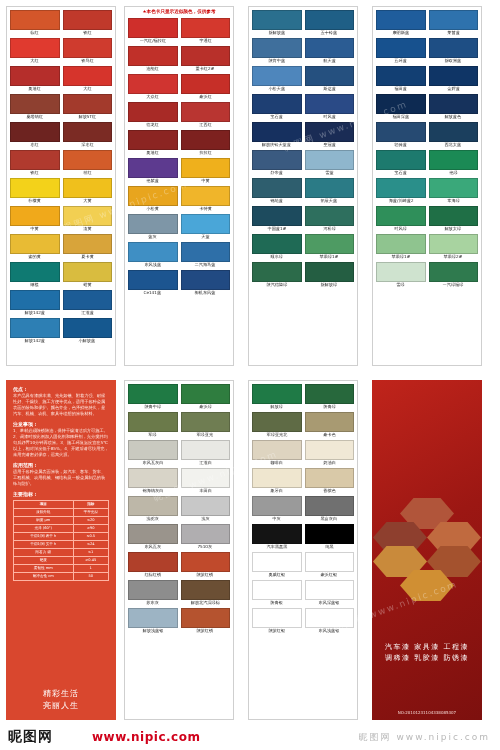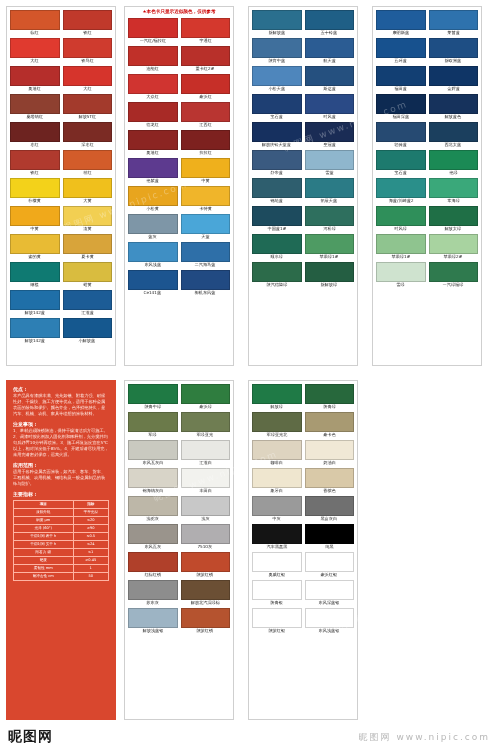--- a/index.html
+++ b/index.html
@@ -619,6 +619,21 @@
       </div>
   </div>
 
+  <div class="redpanel" style="left:372px;top:380px;width:110px;height:340px;">
+    <div class="hexwrap">
+      <div class="hex" style="left:27px;top:0;background:#b1553a;"></div>
+      <div class="hex" style="left:0;top:24px;background:#8e3f2e;"></div>
+      <div class="hex" style="left:54px;top:24px;background:#c06a3f;"></div>
+      <div class="hex" style="left:0;top:48px;background:#c98a3b;"></div>
+      <div class="hex" style="left:54px;top:48px;background:#a4522e;"></div>
+      <div class="hex" style="left:27px;top:72px;background:#d08f33;"></div>
+    </div>
+    <div class="tagline" style="top:262px;">
+      <div>汽车漆  家具漆  工程漆</div>
+      <div>调稀漆  乳胶漆  防锈漆</div>
+    </div>
+    <div class="no">NO:20101231104338085307</div>
+  </div>
 
   <div class="footer">
     <div class="logo">昵图网</div>

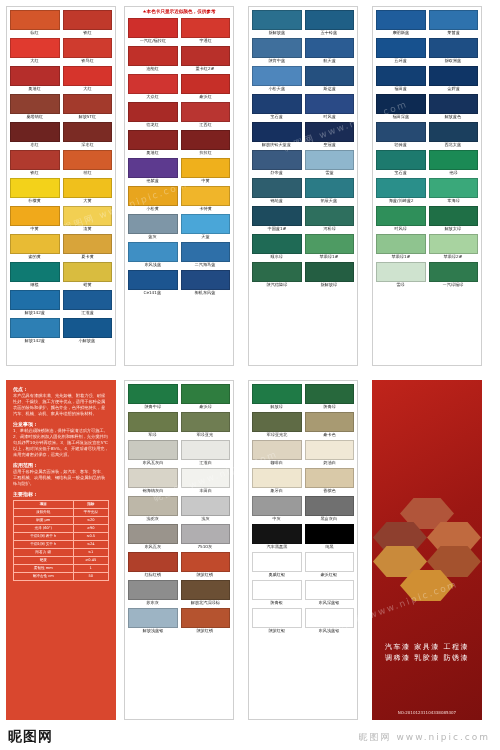--- a/index.html
+++ b/index.html
@@ -463,6 +463,10 @@
           </tbody>
       </table>
     </div>
+    <div class="slogan">
+      <div>精彩生活</div>
+      <div>亮丽人生</div>
+    </div>
   </div>
 
   <div class="panel" style="left:124px;top:380px;width:110px;height:340px;">

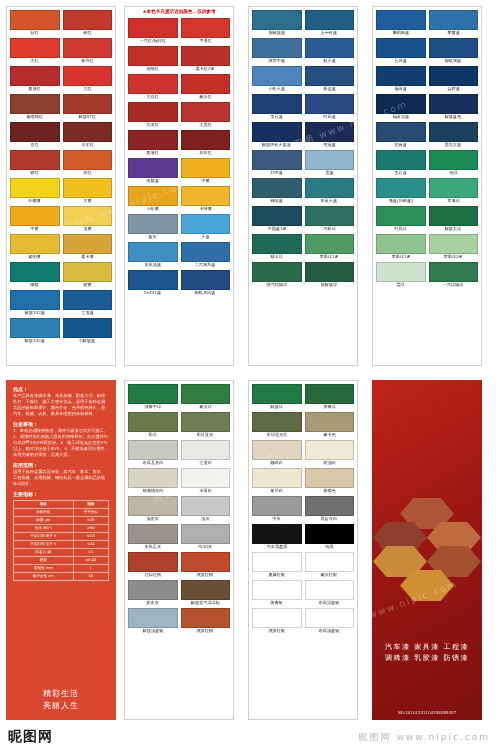--- a/index.html
+++ b/index.html
@@ -641,6 +641,7 @@
 
   <div class="footer">
     <div class="logo">昵图网</div>
+    <div class="url">www.nipic.com</div>
     <div class="wm">昵图网 www.nipic.com</div>
   </div>
 

